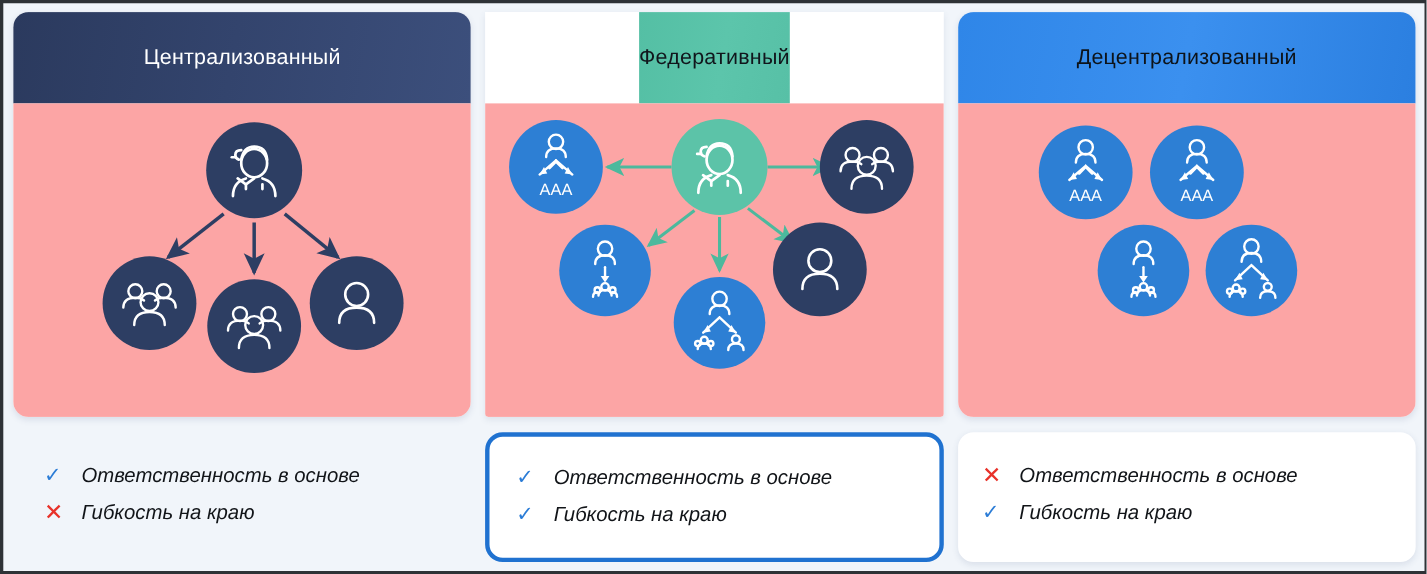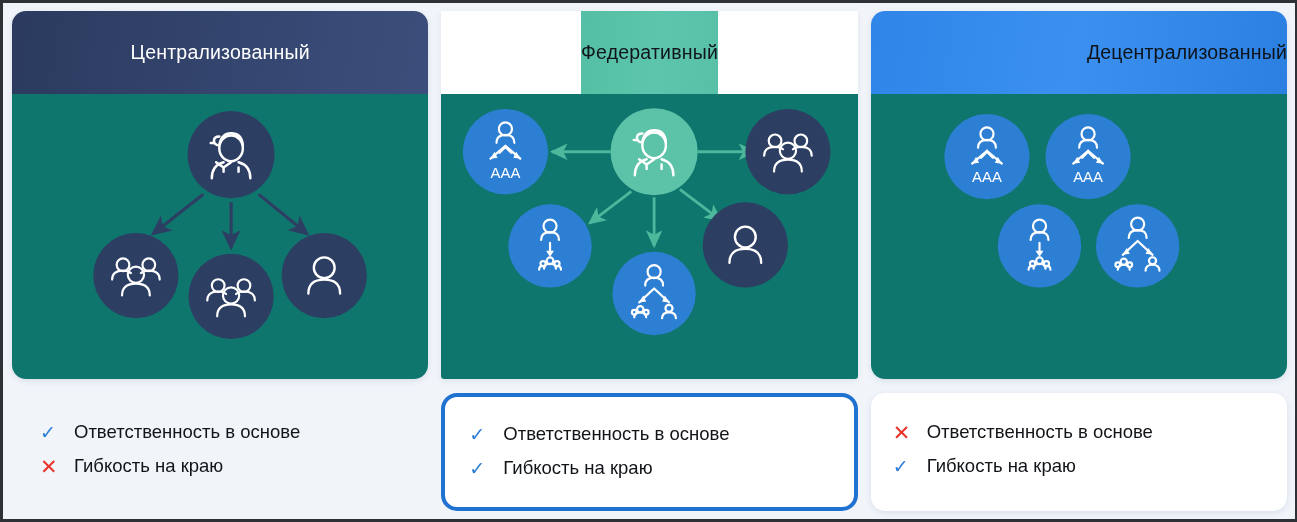--- a/index.html
+++ b/index.html
@@ -64,7 +64,6 @@
   .hdr-dec{
     background:linear-gradient(100deg,#2f86e8 0%,#3b90ef 50%,#2b7fe0 100%);
     color:#0d1319;
-    justify-content:flex-end;
   }
   .card-body{
     flex:1 1 auto;

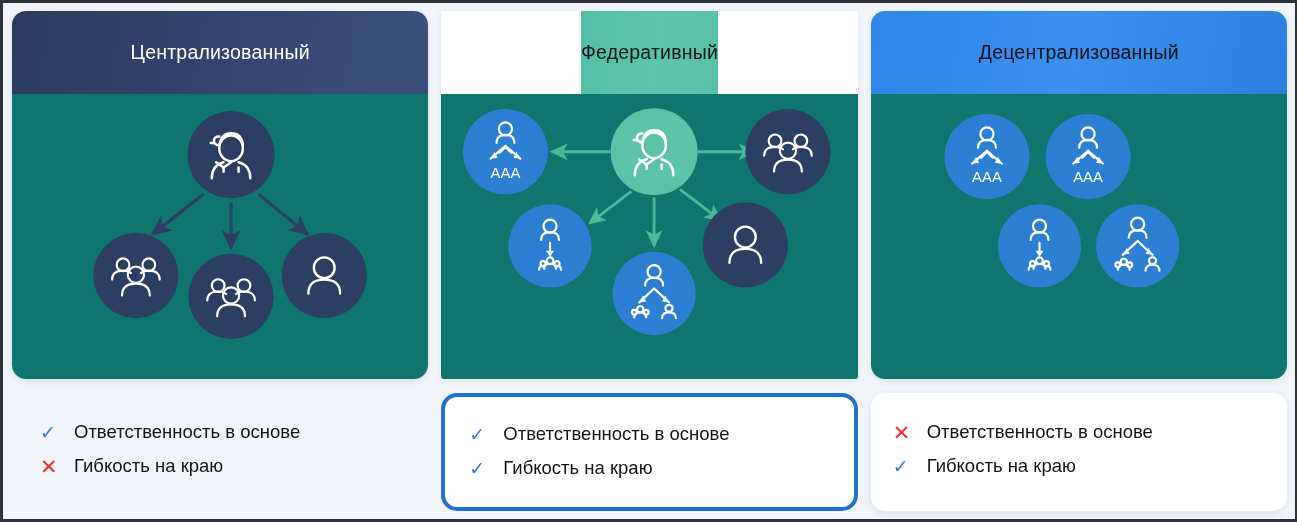--- a/index.html
+++ b/index.html
@@ -67,7 +67,7 @@
   }
   .card-body{
     flex:1 1 auto;
-    background:#0f766e;
+    background:#fca5a5;
     position:relative;
   }
   .card-body svg{display:block;width:100%;height:100%;}

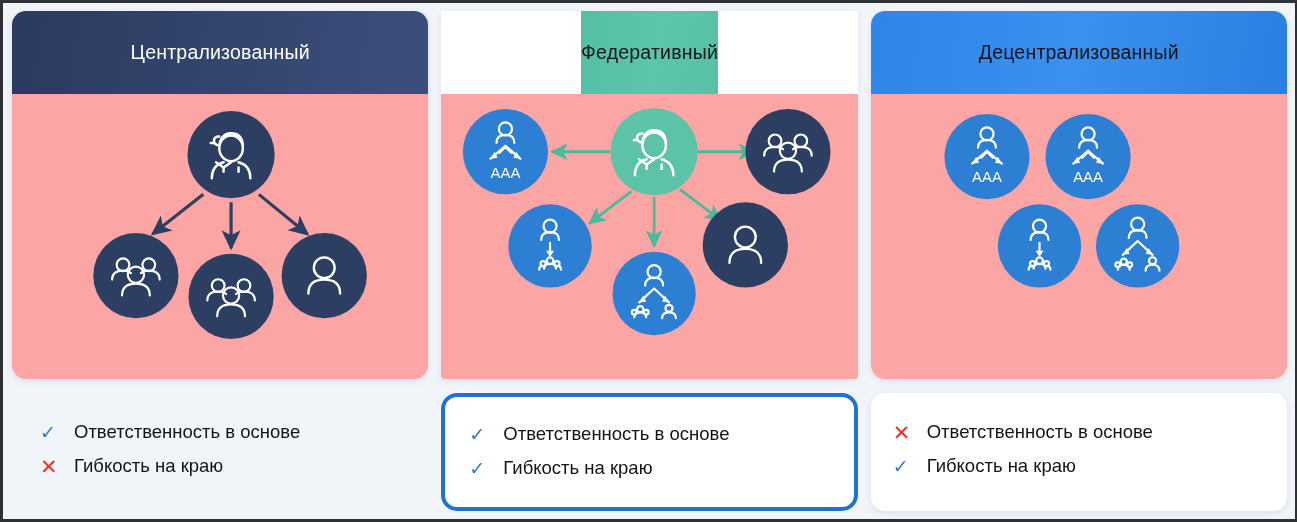--- a/index.html
+++ b/index.html
@@ -108,7 +108,7 @@
   }
   .mark.ok{color:#2b7cd6;font-size:19px;}
   .mark.no{color:#e8322a;font-size:21px;}
-  .bullet .txt{white-space:nowrap;}
+  .bullet .txt{white-space:nowrap;font-style:italic;}
 </style>
 </head>
 <body>

